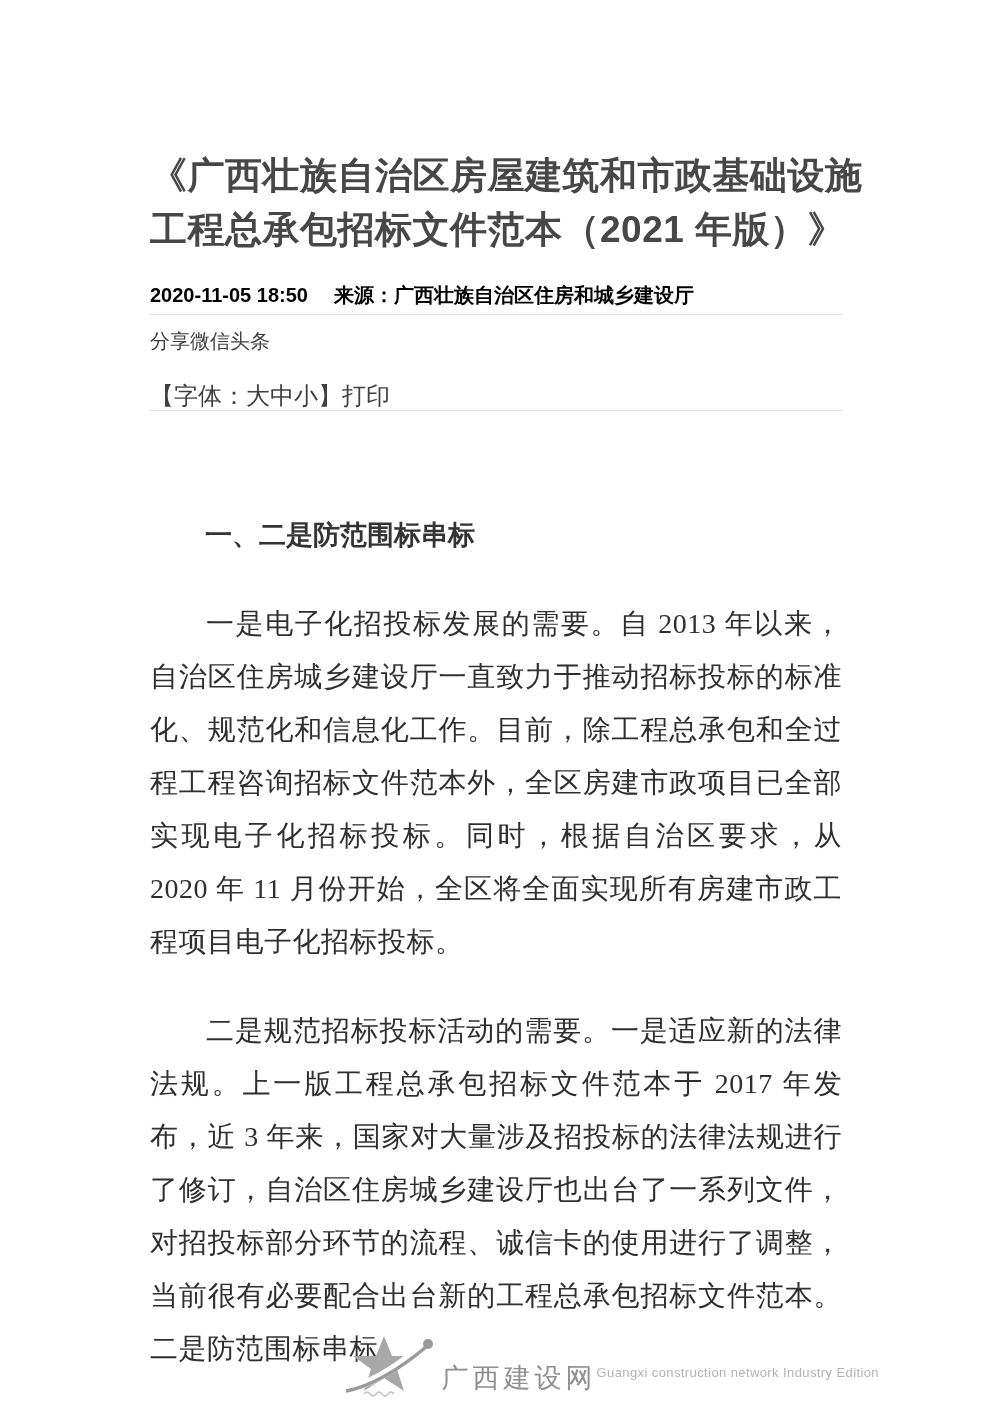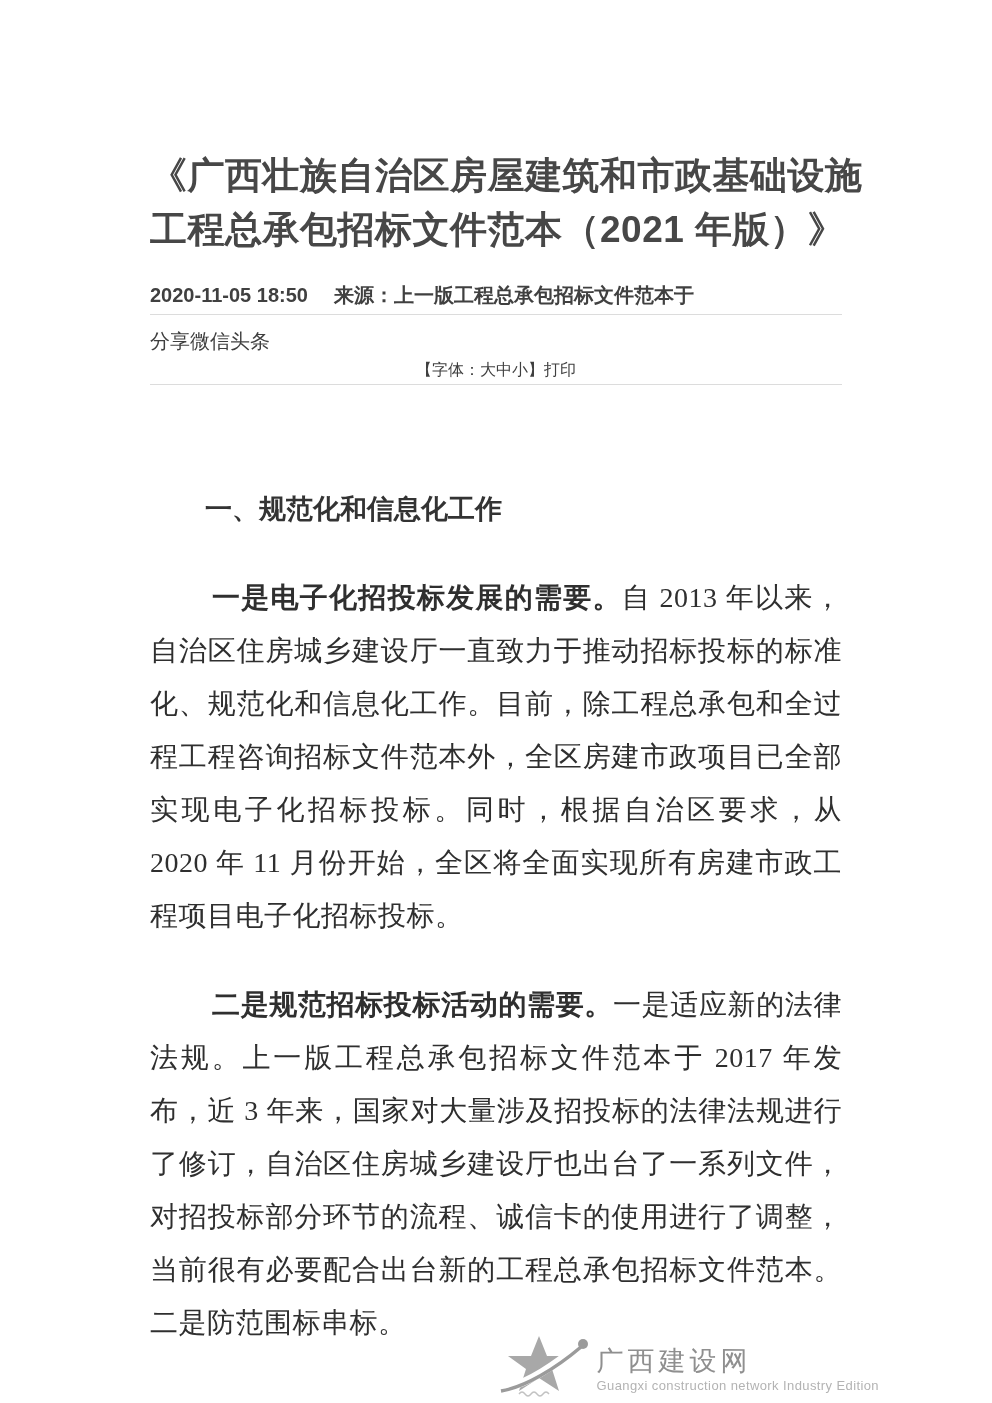--- a/index.html
+++ b/index.html
@@ -31,7 +31,7 @@
     gap: 26px;
     font-size: 20px;
     font-weight: 700;
-    color: #404040;
+    color: #000000;
     line-height: 26px;
   }
 

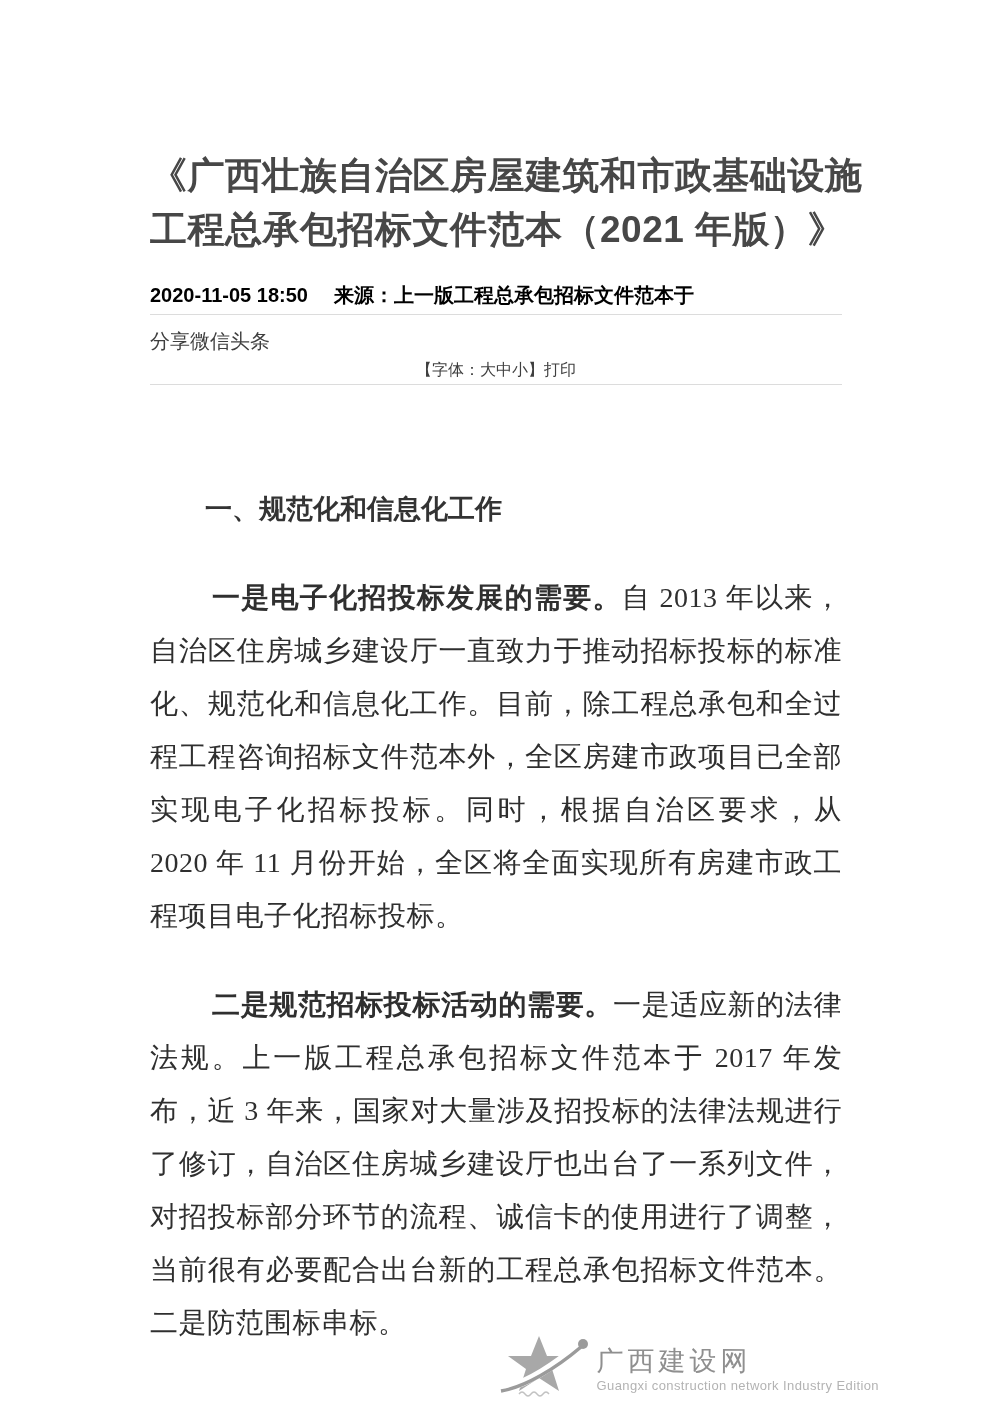--- a/index.html
+++ b/index.html
@@ -120,7 +120,7 @@
 
     <div class="meta-row">
       <span>2020-11-05 18:50</span>
-      <span>来源：上一版工程总承包招标文件范本于</span>
+      <span>来源：广西壮族自治区住房和城乡建设厅</span>
     </div>
 
     <hr class="divider">

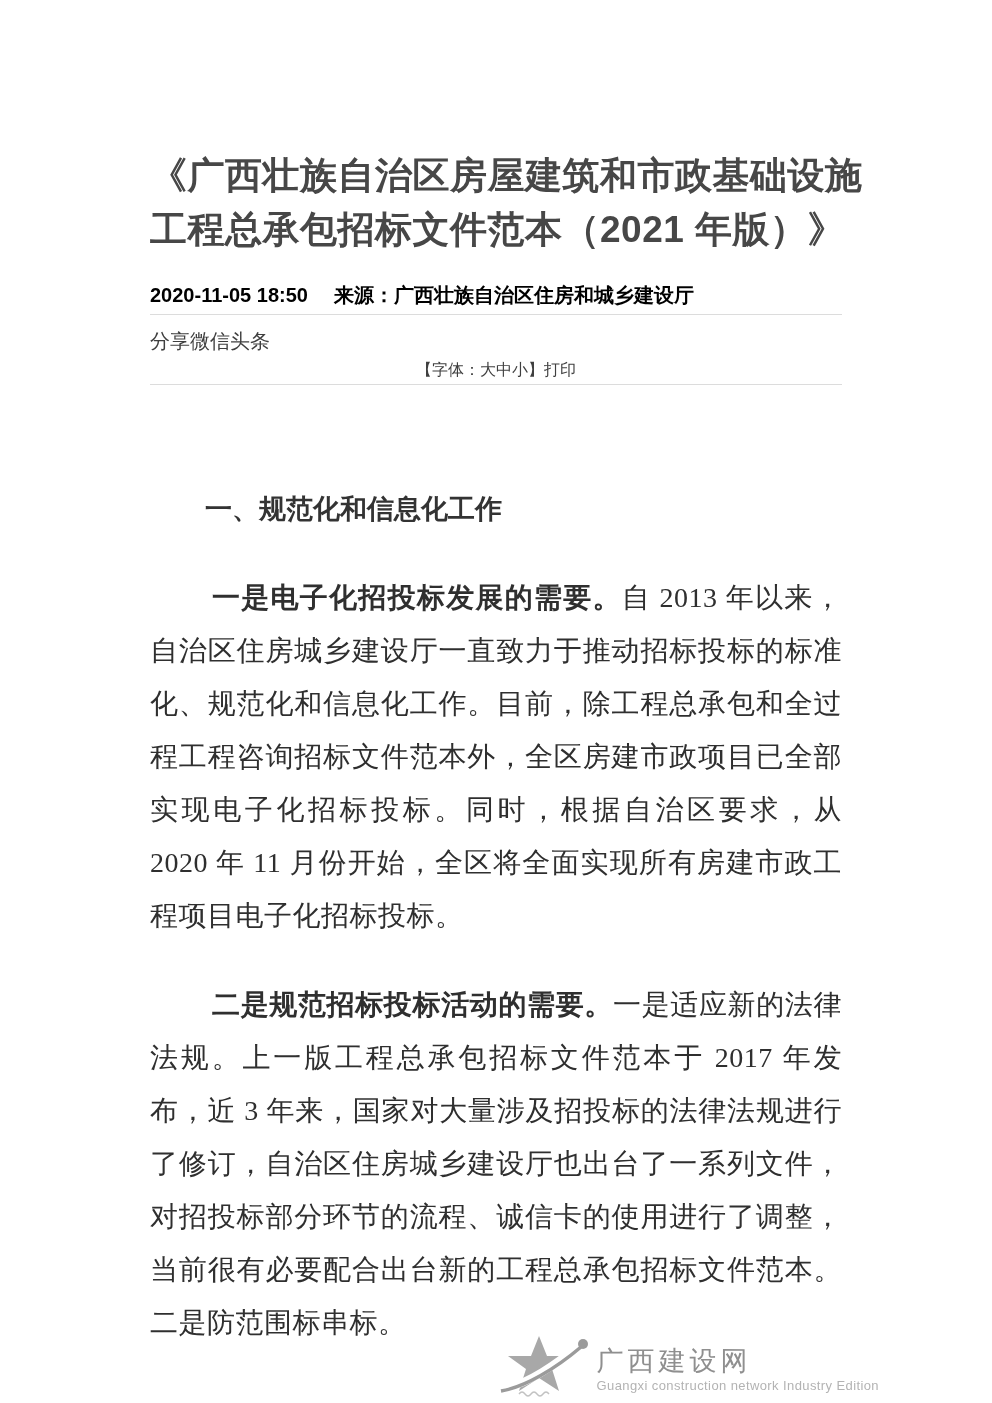--- a/index.html
+++ b/index.html
@@ -51,9 +51,9 @@
   .share-link { cursor: pointer; }
 
   .font-row {
-    margin-top: 5px;
-    text-align: center;
-    font-size: 16px;
+    margin-top: 31px;
+    text-align: left;
+    font-size: 24px;
     color: #3f3f3f;
     line-height: 24px;
   }

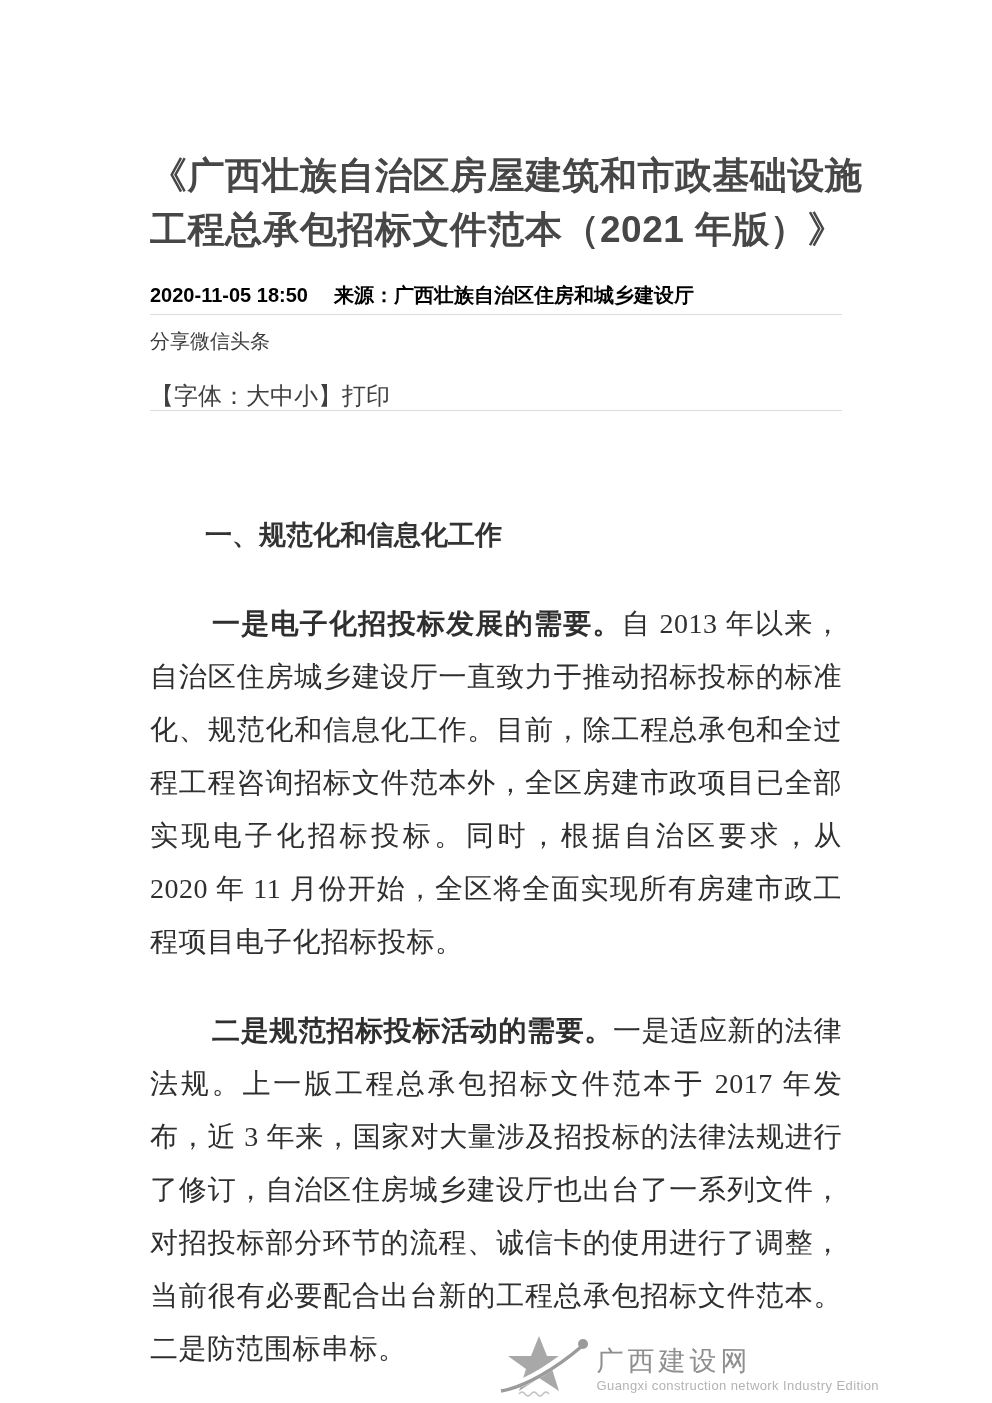--- a/index.html
+++ b/index.html
@@ -135,7 +135,7 @@
 
     <hr class="divider second">
 
-    <h2 class="section-heading">一、规范化和信息化工作</h2>
+    <h2 class="section-heading">一、二是防范围标串标</h2>
 
     <p class="body-para first"><span class="lead">一是电子化招投标发展的需要。</span><span>自 2013 年以来，自治区住房城乡建设厅一直致力于推动招标投标的标准化、规范化和信息化工作。目前，除工程总承包和全过程工程咨询招标文件范本外，全区房建市政项目已全部实现电子化招标投标。同时，根据自治区要求，从 2020 年 11 月份开始，全区将全面实现所有房建市政工程项目电子化招标投标。</span></p>
 

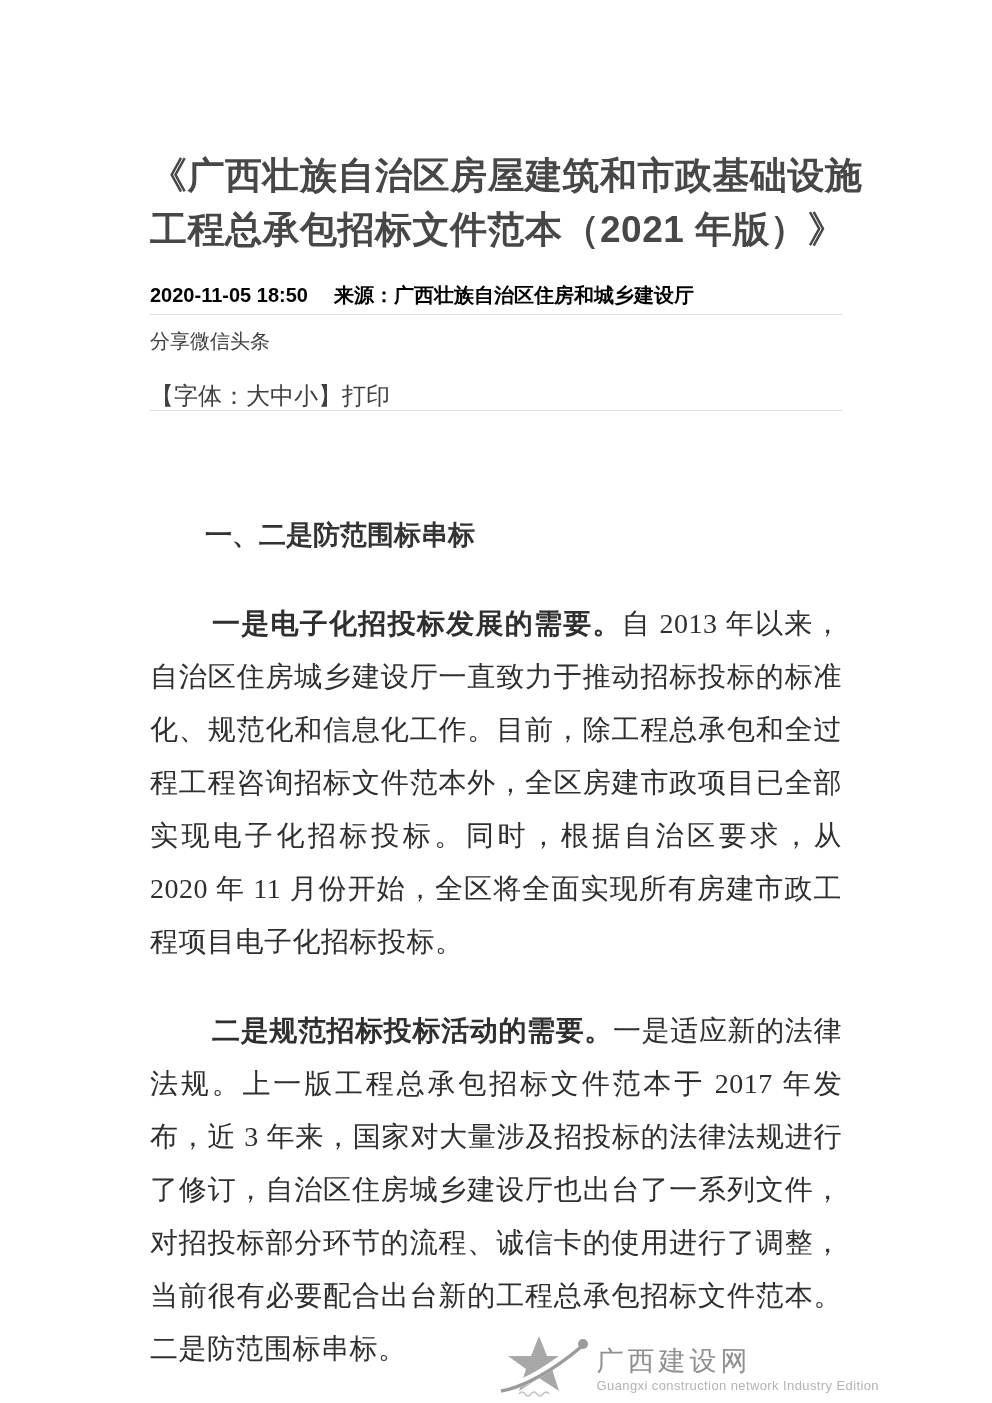--- a/index.html
+++ b/index.html
@@ -80,7 +80,7 @@
   }
   .body-para.first { margin-top: 46px; }
   .body-para.second { margin-top: 36px; }
-  .body-para .lead { font-weight: 700; margin-left: 6px; }
+  .body-para .lead { font-weight: 400; }
 
   .watermark {
     position: absolute;

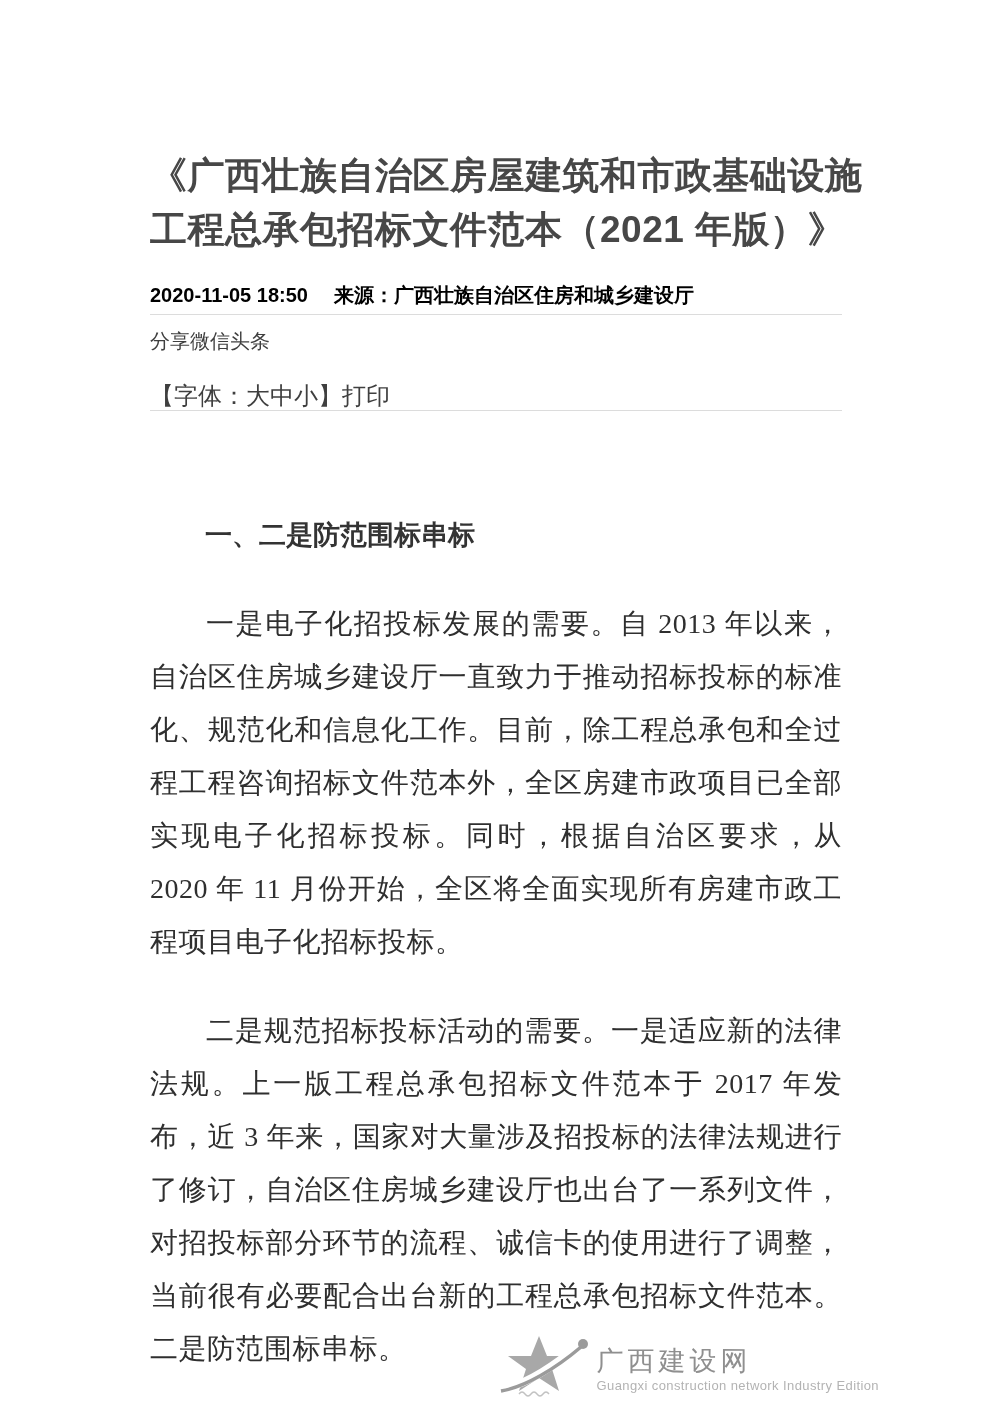--- a/index.html
+++ b/index.html
@@ -91,7 +91,7 @@
     gap: 8px;
   }
   .wm-star { display: block; }
-  .wm-text { display: flex; flex-direction: column; align-items: flex-start; padding-bottom: 4px; }
+  .wm-text { display: flex; align-items: flex-start; padding-bottom: 4px; }
   .wm-name {
     font-size: 27px;
     color: #8f8f8f;

